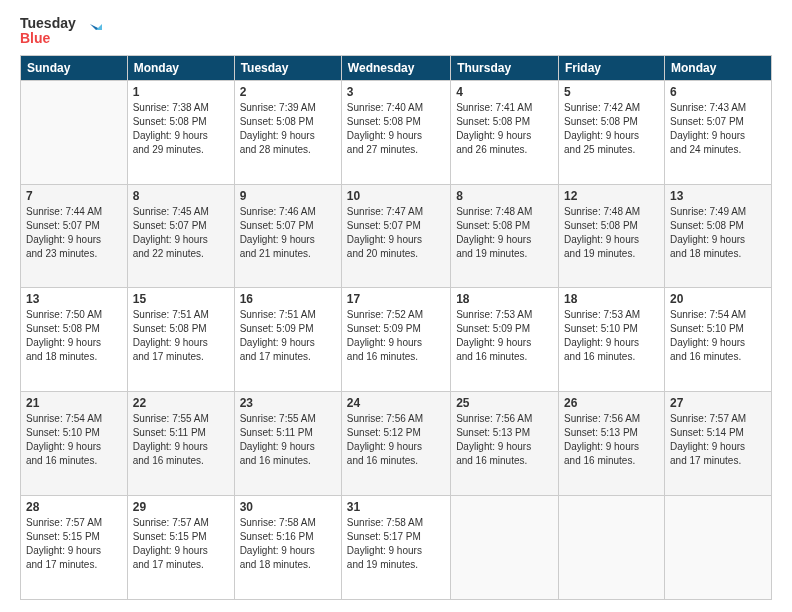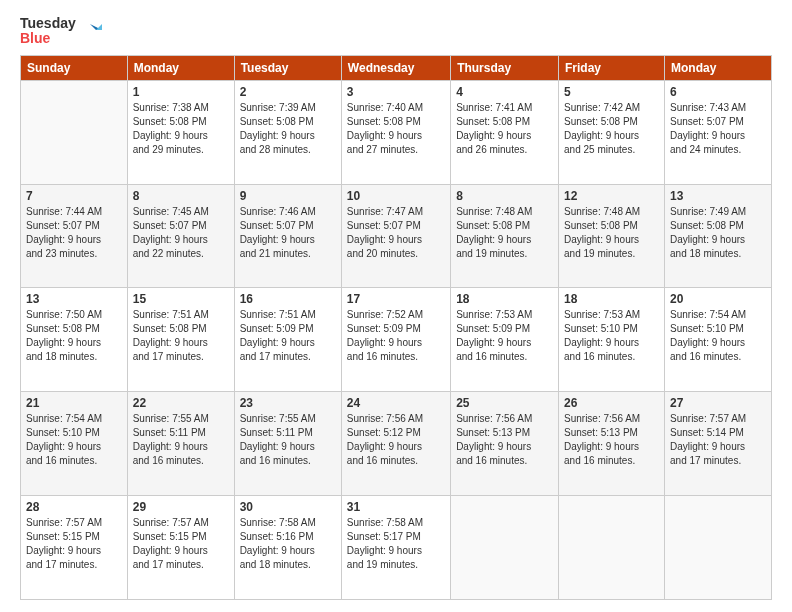--- a/index.html
+++ b/index.html
@@ -47,7 +47,7 @@
       flex: 1;
     }
     .calendar-table th {
-      background: #c2410c;
+      background: #0c4a6e;
       color: #fff;
       font-size: 12px;
       font-weight: bold;

